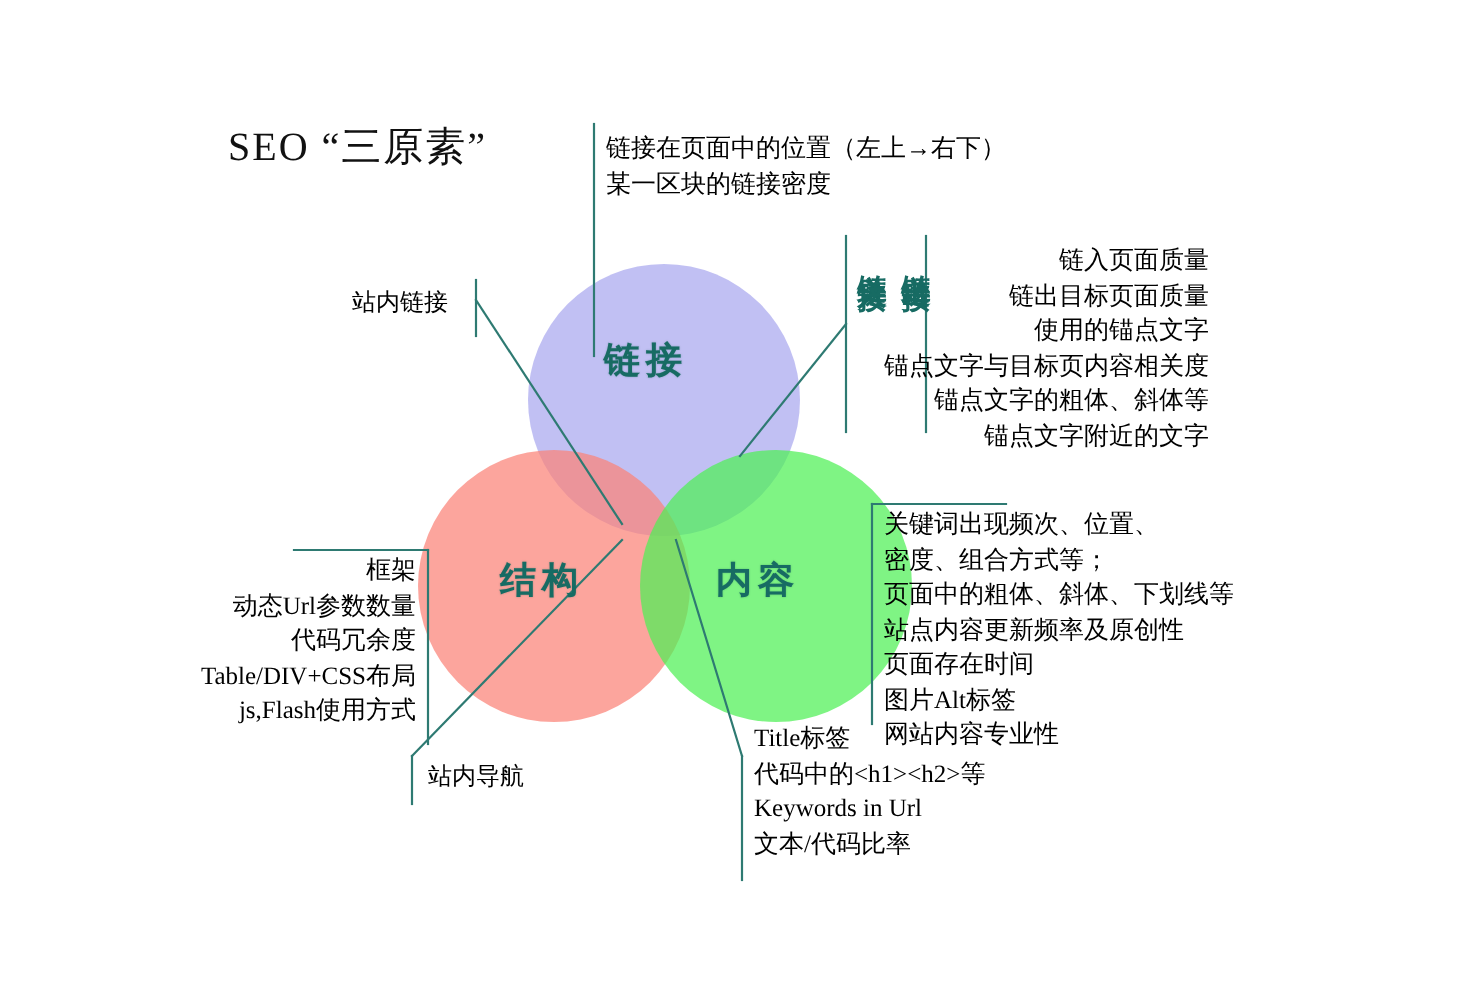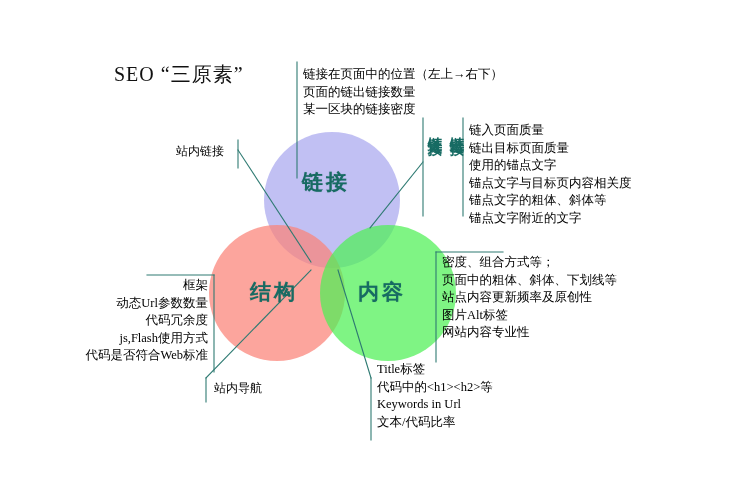--- a/index.html
+++ b/index.html
@@ -122,7 +122,7 @@
   <div class="txt small-label" style="left:176px; top:143px;">站内链接</div>
   <div class="txt small-label" style="left:214px; top:380px;">站内导航</div>
 
-  <div class="txt block" style="left:303px; top:66px;"><span class="ln">链接在页面中的位置（左上→右下）</span><span class="ln">页面的链出链接数量</span><span class="ln">某一区块的链接密度</span></div>
+  <div class="txt block" style="left:303px; top:66px;"><span class="ln">链接在页面中的位置（左上→右下）</span><span class="ln">某一区块的链接密度</span></div>
 
   <div class="txt block" style="left:469px; top:122px;"><span class="ln">链入页面质量</span><span class="ln">链出目标页面质量</span><span class="ln">使用的锚点文字</span><span class="ln">锚点文字与目标页内容相关度</span><span class="ln">锚点文字的粗体、斜体等</span><span class="ln">锚点文字附近的文字</span></div>
 

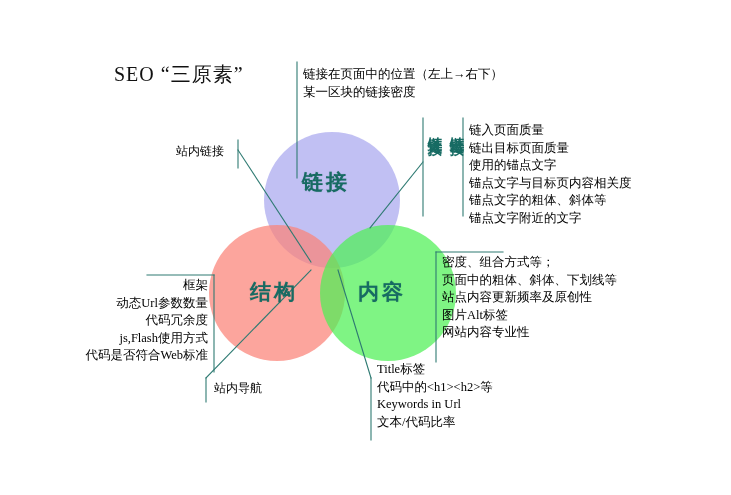--- a/index.html
+++ b/index.html
@@ -124,7 +124,7 @@
 
   <div class="txt block" style="left:303px; top:66px;"><span class="ln">链接在页面中的位置（左上→右下）</span><span class="ln">某一区块的链接密度</span></div>
 
-  <div class="txt block" style="left:469px; top:122px;"><span class="ln">链入页面质量</span><span class="ln">链出目标页面质量</span><span class="ln">使用的锚点文字</span><span class="ln">锚点文字与目标页内容相关度</span><span class="ln">锚点文字的粗体、斜体等</span><span class="ln">锚点文字附近的文字</span></div>
+  <div class="txt block" style="left:442px; top:122px;text-align:right;"><span class="ln">链入页面质量</span><span class="ln">链出目标页面质量</span><span class="ln">使用的锚点文字</span><span class="ln">锚点文字与目标页内容相关度</span><span class="ln">锚点文字的粗体、斜体等</span><span class="ln">锚点文字附近的文字</span></div>
 
   <div class="txt block" style="left:442px; top:254px;"><span class="ln">密度、组合方式等；</span><span class="ln">页面中的粗体、斜体、下划线等</span><span class="ln">站点内容更新频率及原创性</span><span class="ln">图片Alt标签</span><span class="ln">网站内容专业性</span></div>
 

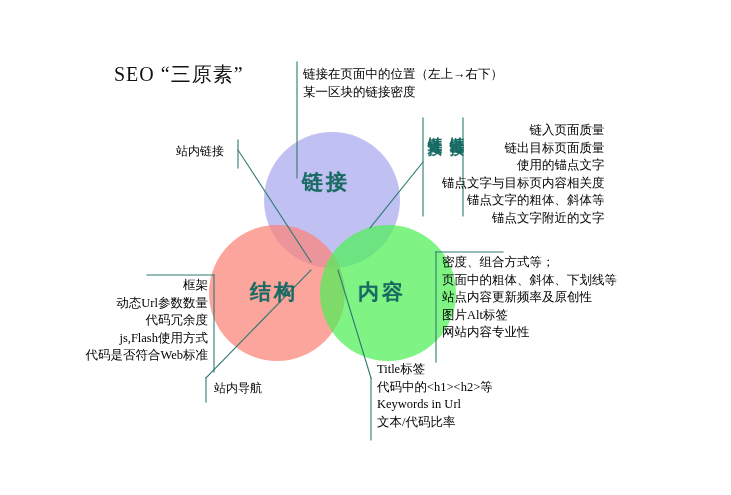--- a/index.html
+++ b/index.html
@@ -55,7 +55,7 @@
   }
   .circle-label {
     position: absolute;
-    font-size: 21px;
+    font-size: 18px;
     font-weight: bold;
     font-family: "Liberation Serif", "DejaVu Serif", serif;
     color: #176b63;

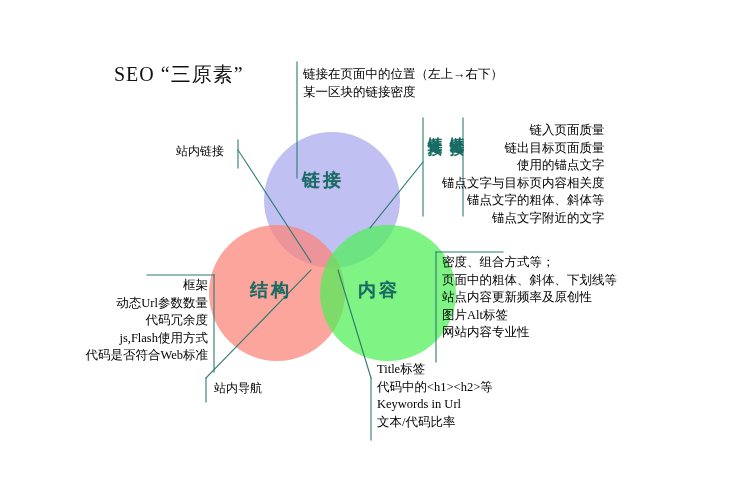--- a/index.html
+++ b/index.html
@@ -126,7 +126,7 @@
 
   <div class="txt block" style="left:442px; top:122px;text-align:right;"><span class="ln">链入页面质量</span><span class="ln">链出目标页面质量</span><span class="ln">使用的锚点文字</span><span class="ln">锚点文字与目标页内容相关度</span><span class="ln">锚点文字的粗体、斜体等</span><span class="ln">锚点文字附近的文字</span></div>
 
-  <div class="txt block" style="left:442px; top:254px;"><span class="ln">密度、组合方式等；</span><span class="ln">页面中的粗体、斜体、下划线等</span><span class="ln">站点内容更新频率及原创性</span><span class="ln">图片Alt标签</span><span class="ln">网站内容专业性</span></div>
+  <div class="txt block" style="left:442px; top:254px;"><span class="ln">关键词出现频次、位置、</span><span class="ln">密度、组合方式等；</span><span class="ln">页面中的粗体、斜体、下划线等</span><span class="ln">站点内容更新频率及原创性</span><span class="ln">图片Alt标签</span><span class="ln">网站内容专业性</span></div>
 
   <div class="txt block left-align-right" style="left:0px; top:277px; width:208px;"><span class="ln">框架</span><span class="ln">动态Url参数数量</span><span class="ln">代码冗余度</span><span class="ln">js,Flash使用方式</span><span class="ln">代码是否符合Web标准</span></div>
 

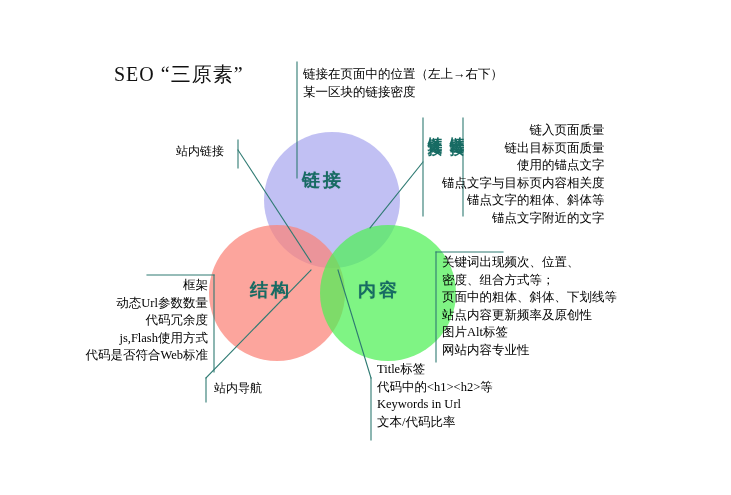--- a/index.html
+++ b/index.html
@@ -128,7 +128,7 @@
 
   <div class="txt block" style="left:442px; top:254px;"><span class="ln">关键词出现频次、位置、</span><span class="ln">密度、组合方式等；</span><span class="ln">页面中的粗体、斜体、下划线等</span><span class="ln">站点内容更新频率及原创性</span><span class="ln">图片Alt标签</span><span class="ln">网站内容专业性</span></div>
 
-  <div class="txt block left-align-right" style="left:0px; top:277px; width:208px;"><span class="ln">框架</span><span class="ln">动态Url参数数量</span><span class="ln">代码冗余度</span><span class="ln">js,Flash使用方式</span><span class="ln">代码是否符合Web标准</span></div>
+  <div class="txt block left-align-right" style="left:0px; top:277px; width:208px;"><span class="ln">框架</span><span class="ln">动态Url参数数量</span><span class="ln">代码冗余度</span><span class="ln">Table/DIV+CSS布局</span><span class="ln">js,Flash使用方式</span><span class="ln">代码是否符合Web标准</span></div>
 
   <div class="txt block" style="left:377px; top:361px;"><span class="ln">Title标签</span><span class="ln">代码中的&lt;h1&gt;&lt;h2&gt;等</span><span class="ln">Keywords in Url</span><span class="ln">文本/代码比率</span></div>
 

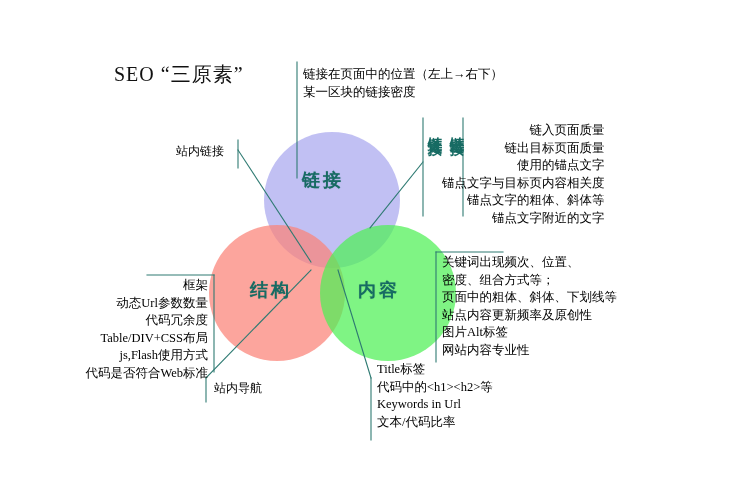--- a/index.html
+++ b/index.html
@@ -126,7 +126,7 @@
 
   <div class="txt block" style="left:442px; top:122px;text-align:right;"><span class="ln">链入页面质量</span><span class="ln">链出目标页面质量</span><span class="ln">使用的锚点文字</span><span class="ln">锚点文字与目标页内容相关度</span><span class="ln">锚点文字的粗体、斜体等</span><span class="ln">锚点文字附近的文字</span></div>
 
-  <div class="txt block" style="left:442px; top:254px;"><span class="ln">关键词出现频次、位置、</span><span class="ln">密度、组合方式等；</span><span class="ln">页面中的粗体、斜体、下划线等</span><span class="ln">站点内容更新频率及原创性</span><span class="ln">图片Alt标签</span><span class="ln">网站内容专业性</span></div>
+  <div class="txt block" style="left:442px; top:254px;"><span class="ln">关键词出现频次、位置、</span><span class="ln">密度、组合方式等；</span><span class="ln">页面中的粗体、斜体、下划线等</span><span class="ln">站点内容更新频率及原创性</span><span class="ln">页面存在时间</span><span class="ln">图片Alt标签</span><span class="ln">网站内容专业性</span></div>
 
   <div class="txt block left-align-right" style="left:0px; top:277px; width:208px;"><span class="ln">框架</span><span class="ln">动态Url参数数量</span><span class="ln">代码冗余度</span><span class="ln">Table/DIV+CSS布局</span><span class="ln">js,Flash使用方式</span><span class="ln">代码是否符合Web标准</span></div>
 

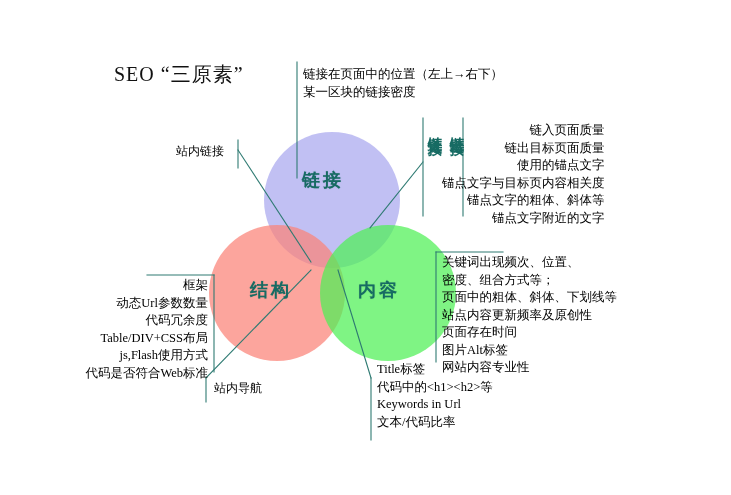--- a/index.html
+++ b/index.html
@@ -128,7 +128,7 @@
 
   <div class="txt block" style="left:442px; top:254px;"><span class="ln">关键词出现频次、位置、</span><span class="ln">密度、组合方式等；</span><span class="ln">页面中的粗体、斜体、下划线等</span><span class="ln">站点内容更新频率及原创性</span><span class="ln">页面存在时间</span><span class="ln">图片Alt标签</span><span class="ln">网站内容专业性</span></div>
 
-  <div class="txt block left-align-right" style="left:0px; top:277px; width:208px;"><span class="ln">框架</span><span class="ln">动态Url参数数量</span><span class="ln">代码冗余度</span><span class="ln">Table/DIV+CSS布局</span><span class="ln">js,Flash使用方式</span><span class="ln">代码是否符合Web标准</span></div>
+  <div class="txt block left-align-right" style="left:0px; top:277px; width:208px;"><span class="ln">框架</span><span class="ln">动态Url参数数量</span><span class="ln">代码冗余度</span><span class="ln">Table/DIV+CSS布局</span><span class="ln">js,Flash使用方式</span></div>
 
   <div class="txt block" style="left:377px; top:361px;"><span class="ln">Title标签</span><span class="ln">代码中的&lt;h1&gt;&lt;h2&gt;等</span><span class="ln">Keywords in Url</span><span class="ln">文本/代码比率</span></div>
 

